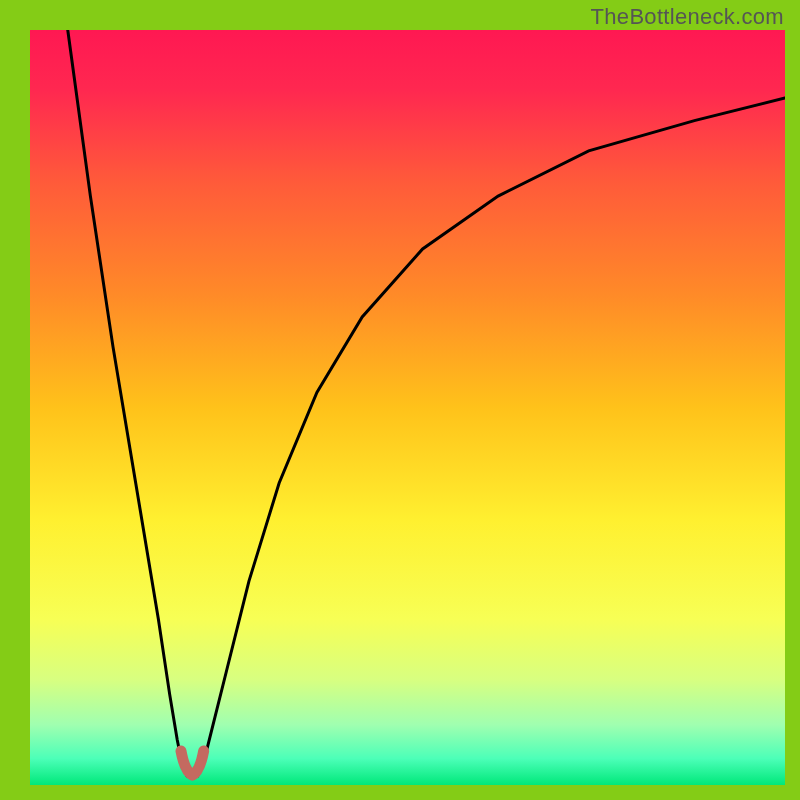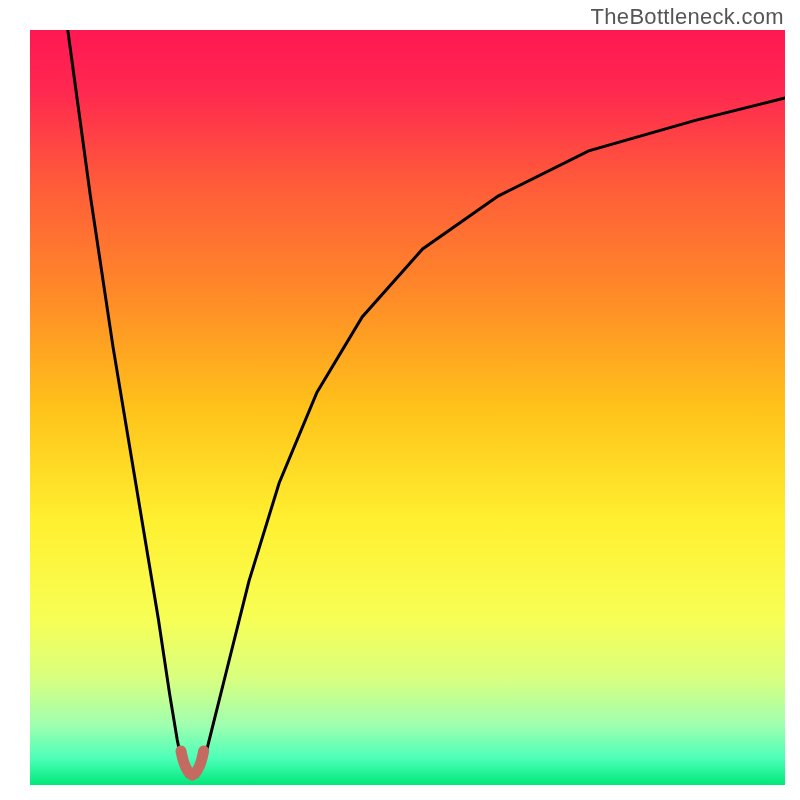--- a/index.html
+++ b/index.html
@@ -16,7 +16,7 @@
     left: 0;
     width: 800px;
     height: 800px;
-    background: #ffffff;
+    background: #84cc16;
   }
   .plot-area {
     position: absolute;

